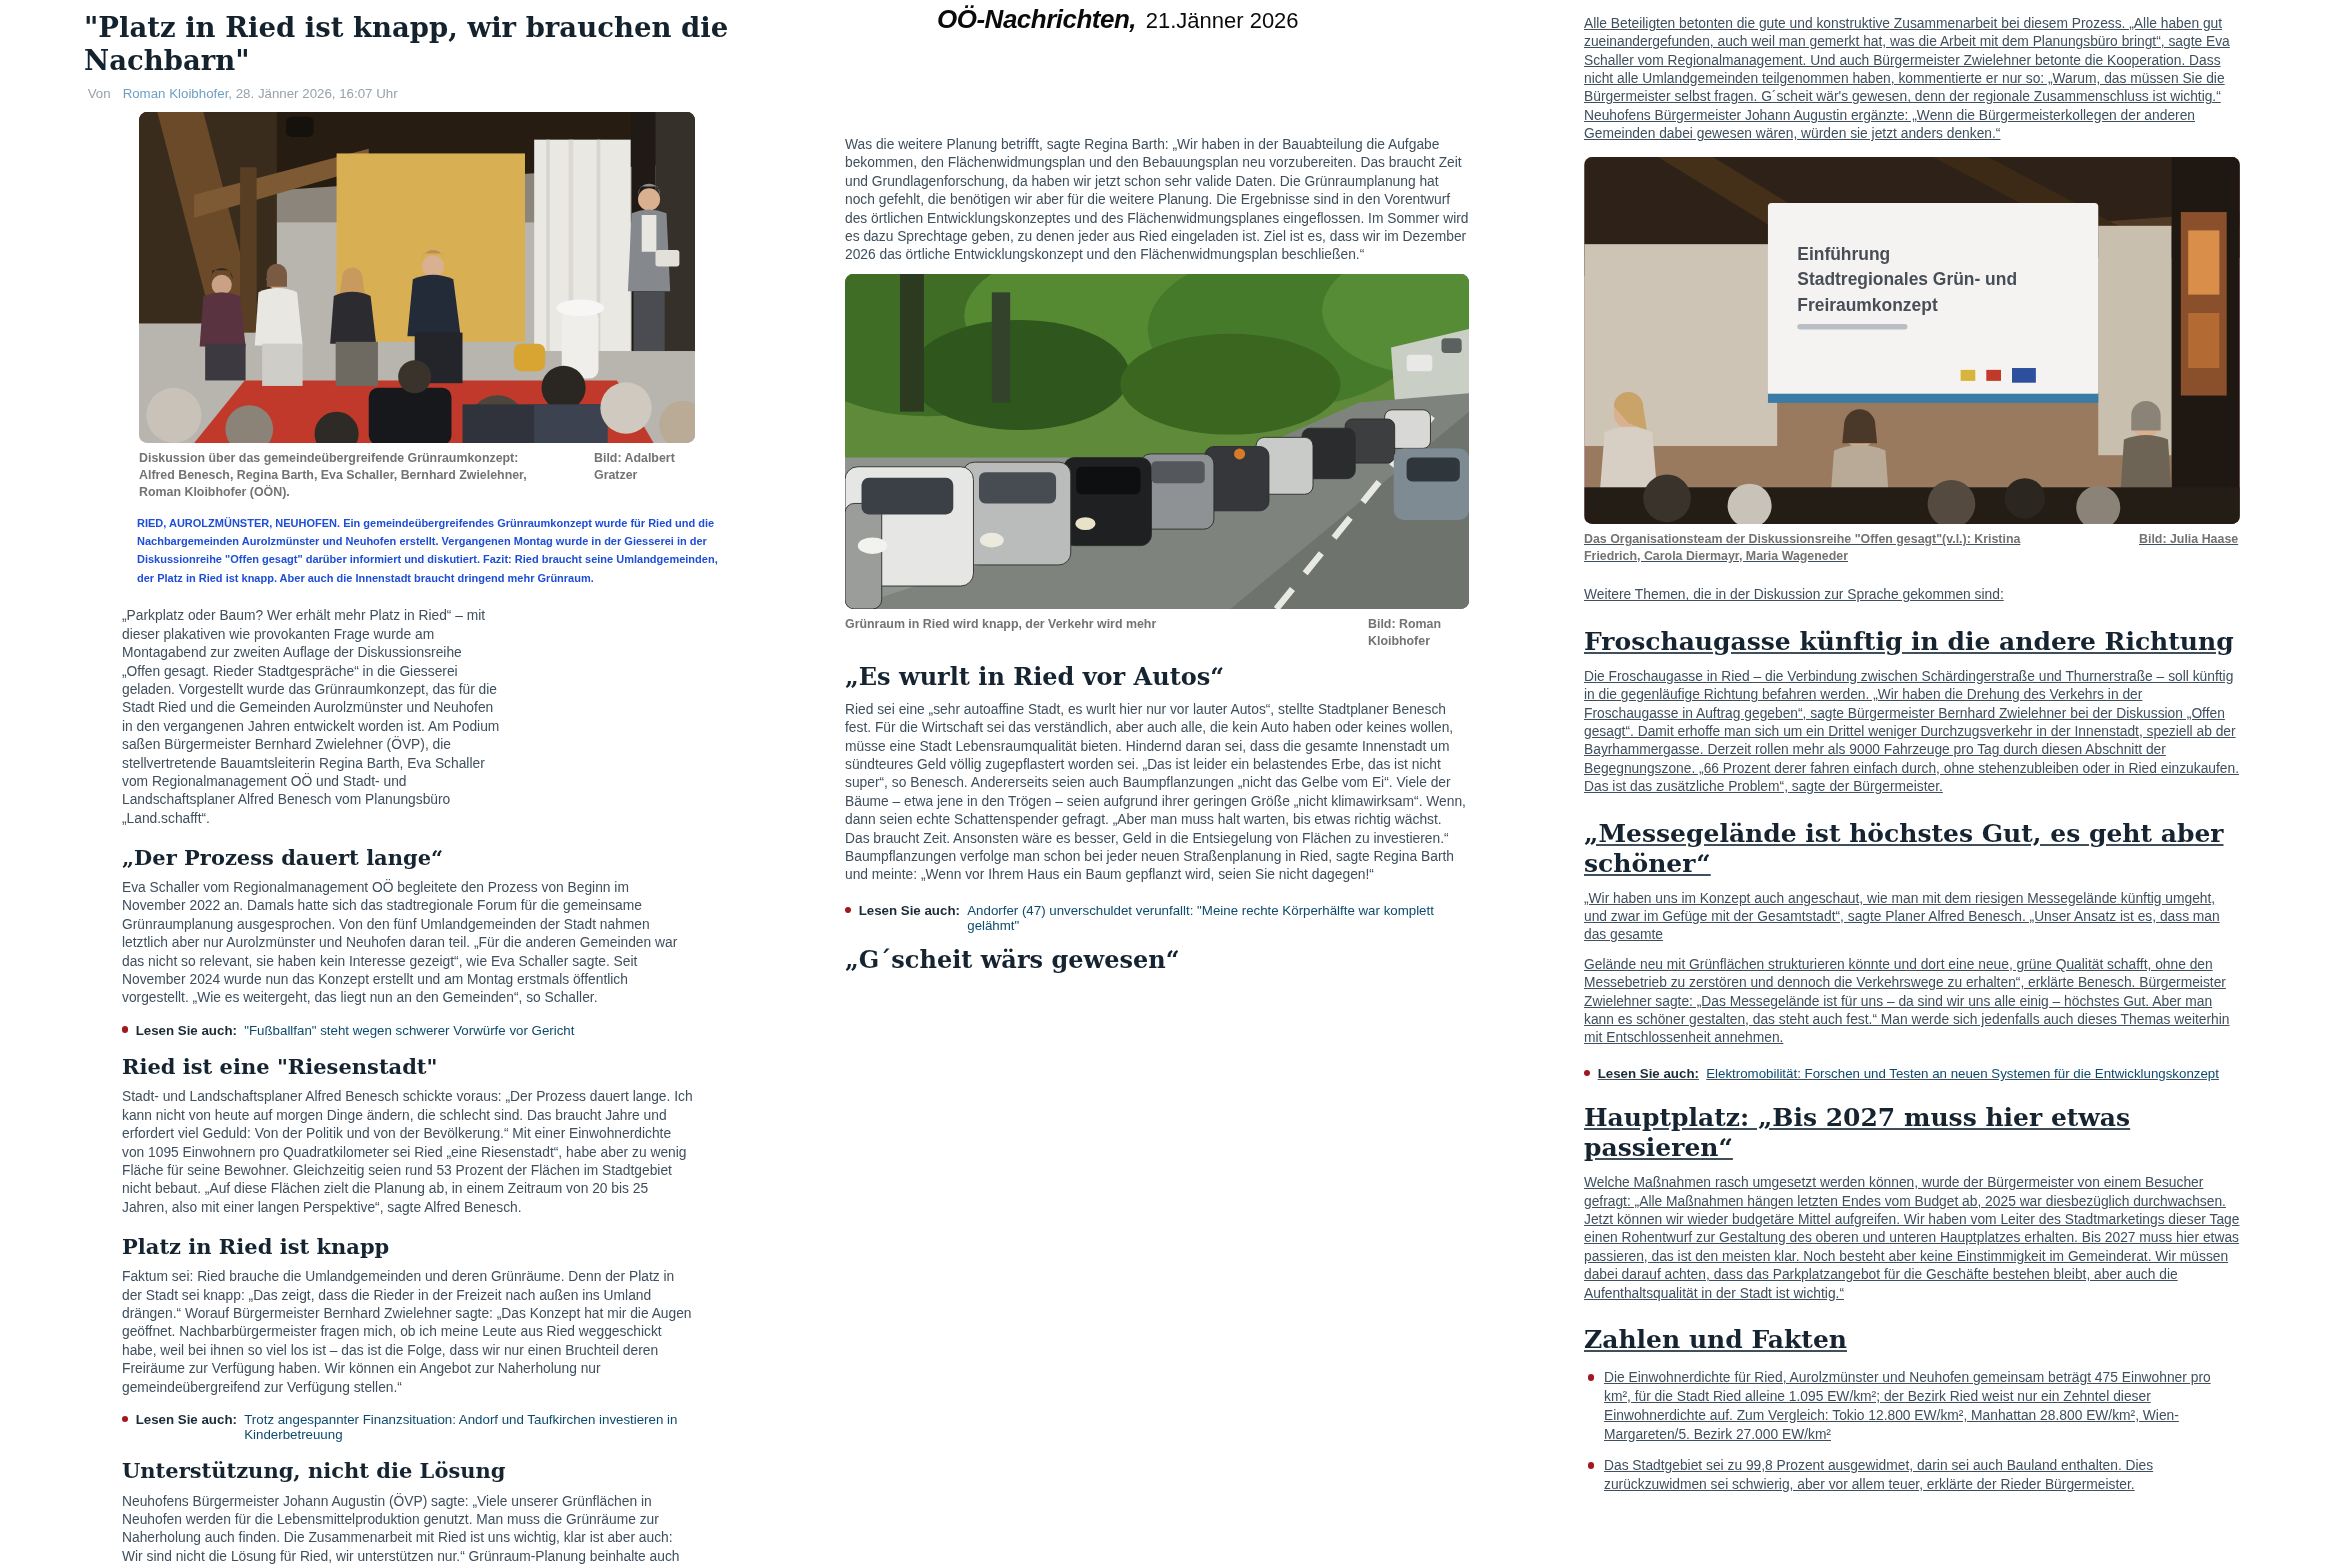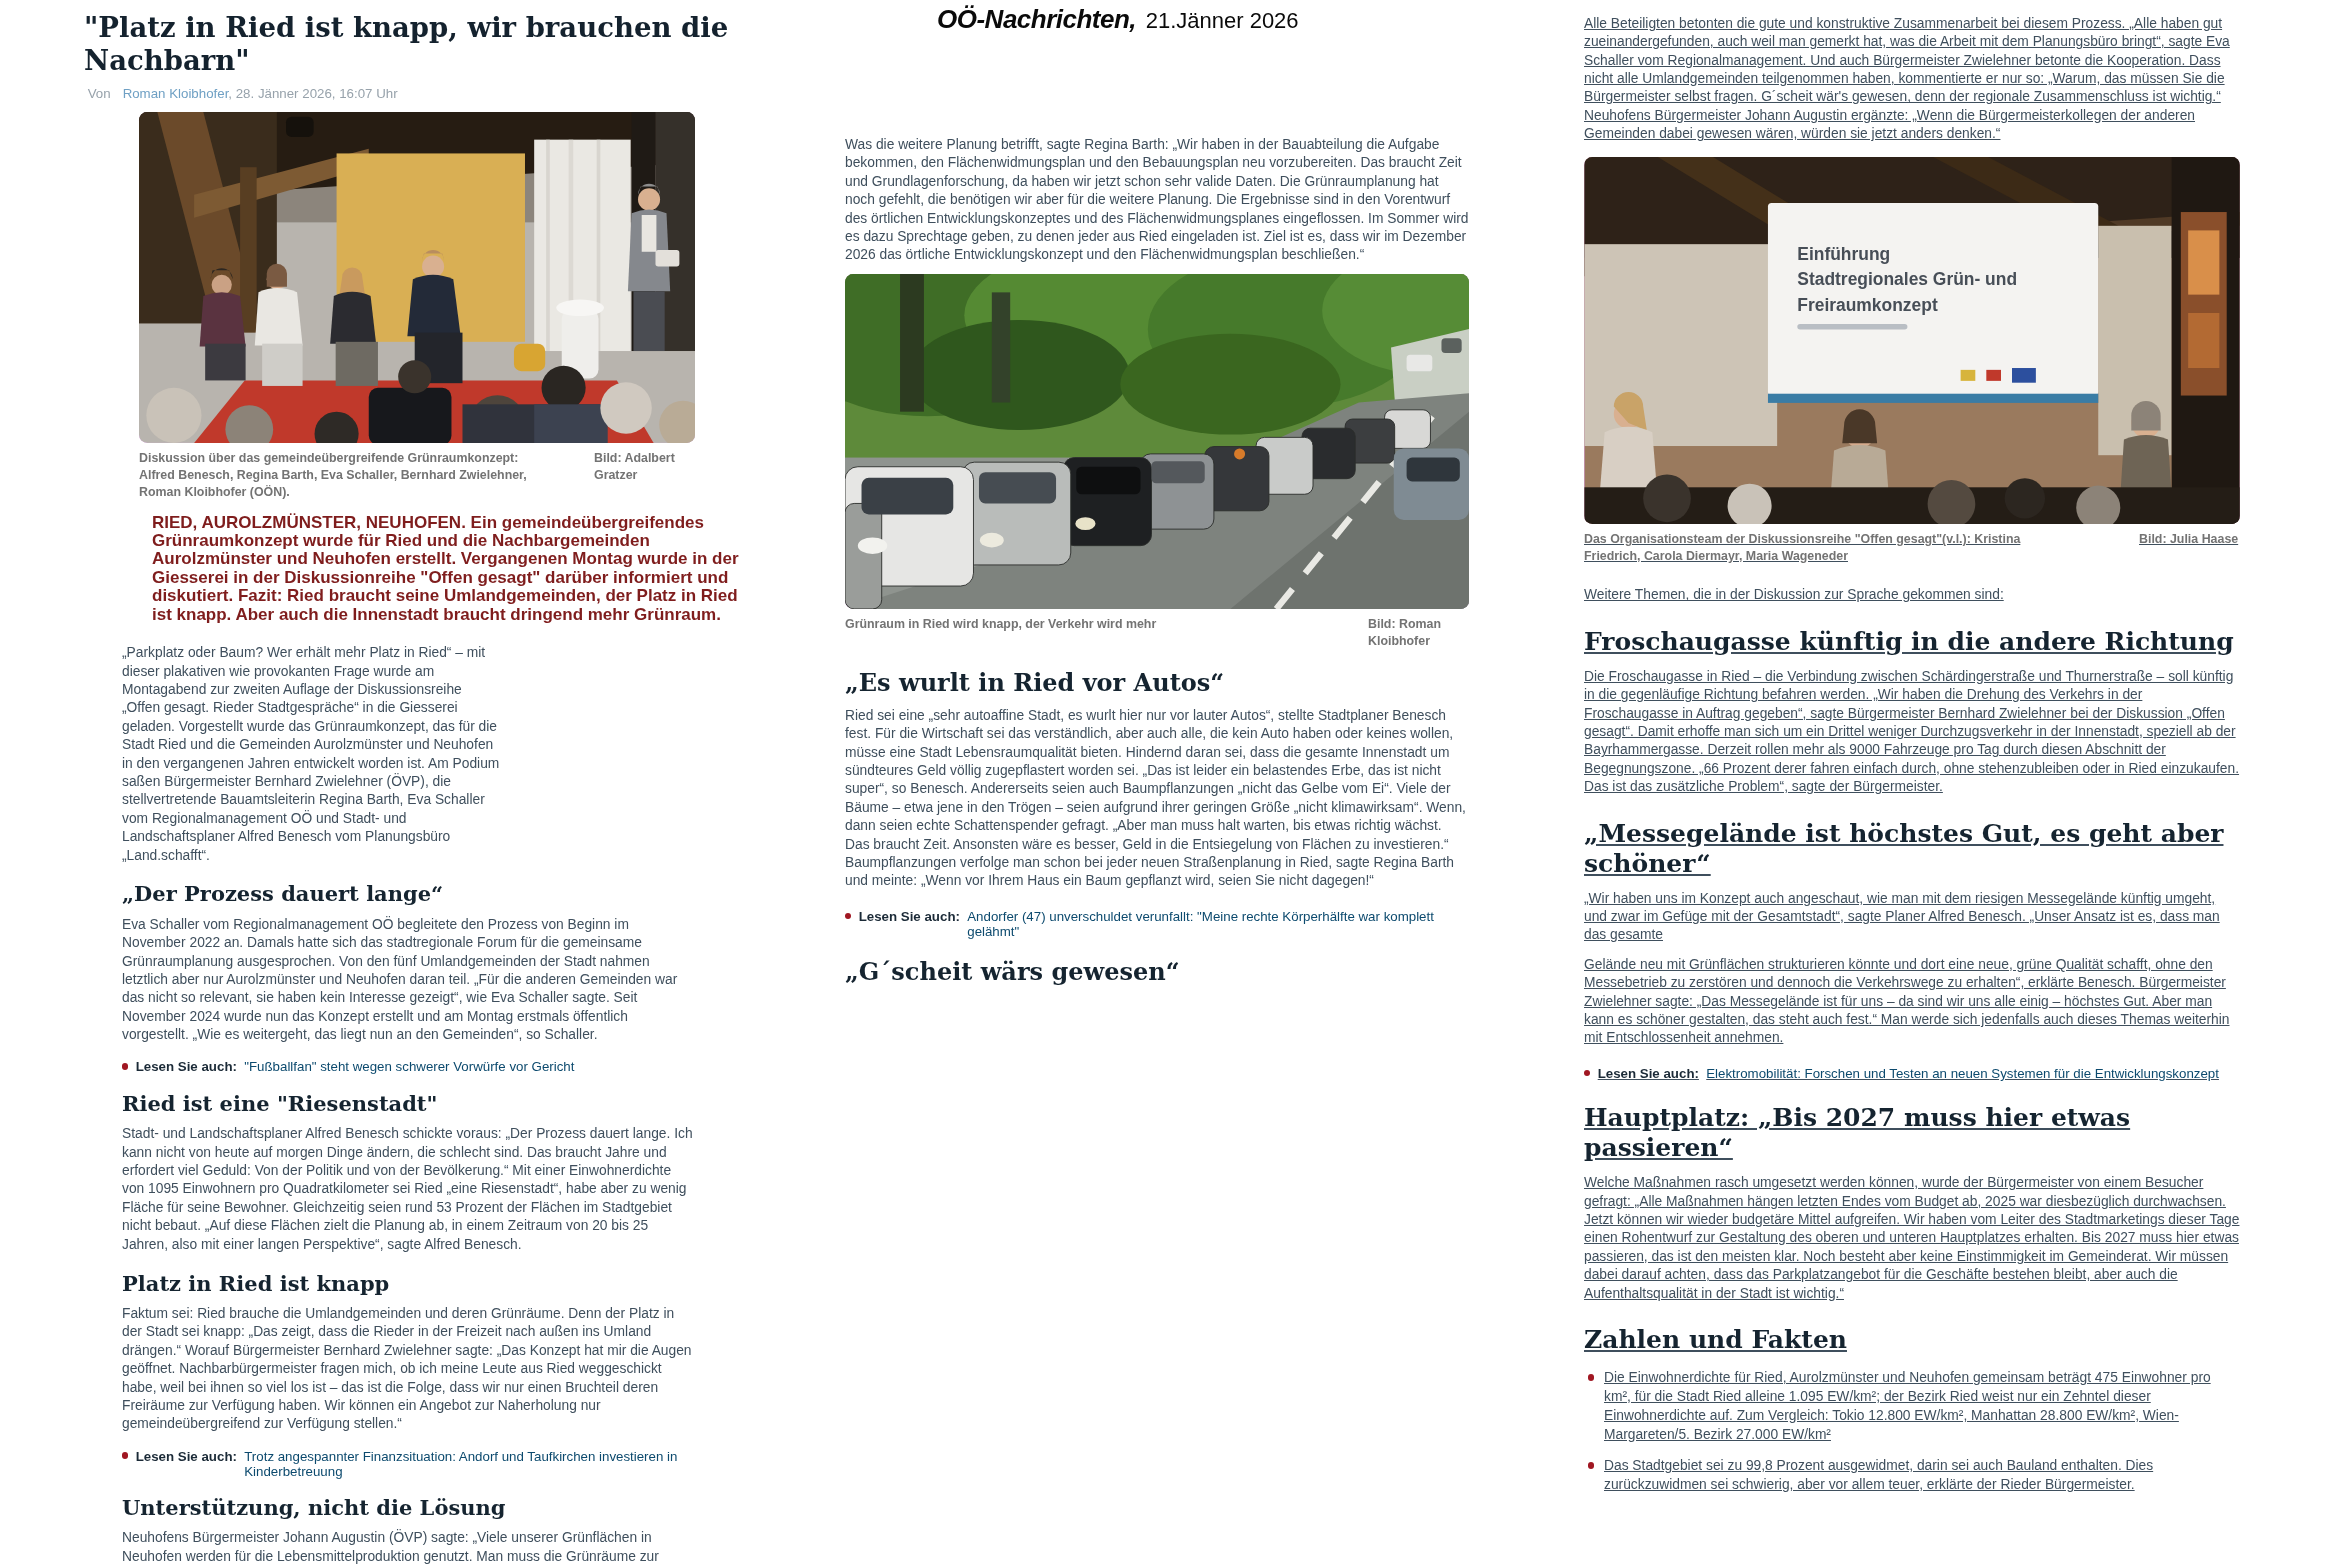--- a/index.html
+++ b/index.html
@@ -22,7 +22,7 @@
   .col2 .h2{font-size:24px;margin-top:19px;}
   .col3 .h2{font-size:25px;margin-top:22px;}
   .body{font-size:13.8px;line-height:18.4px;color:#3f4f5d;margin:0;}
-  .lead{font-weight:700;font-size:17px;line-height:18.4px;color:#7f1d1d;margin:13px 0 0 68px;width:590px;}
+  .lead{font-weight:700;font-size:11px;line-height:18.4px;color:#1d4ed8;margin:13px 0 0 53px;width:590px;}
   .indent{margin-left:38px;width:571px;}
   .narrow{width:378px;}
   

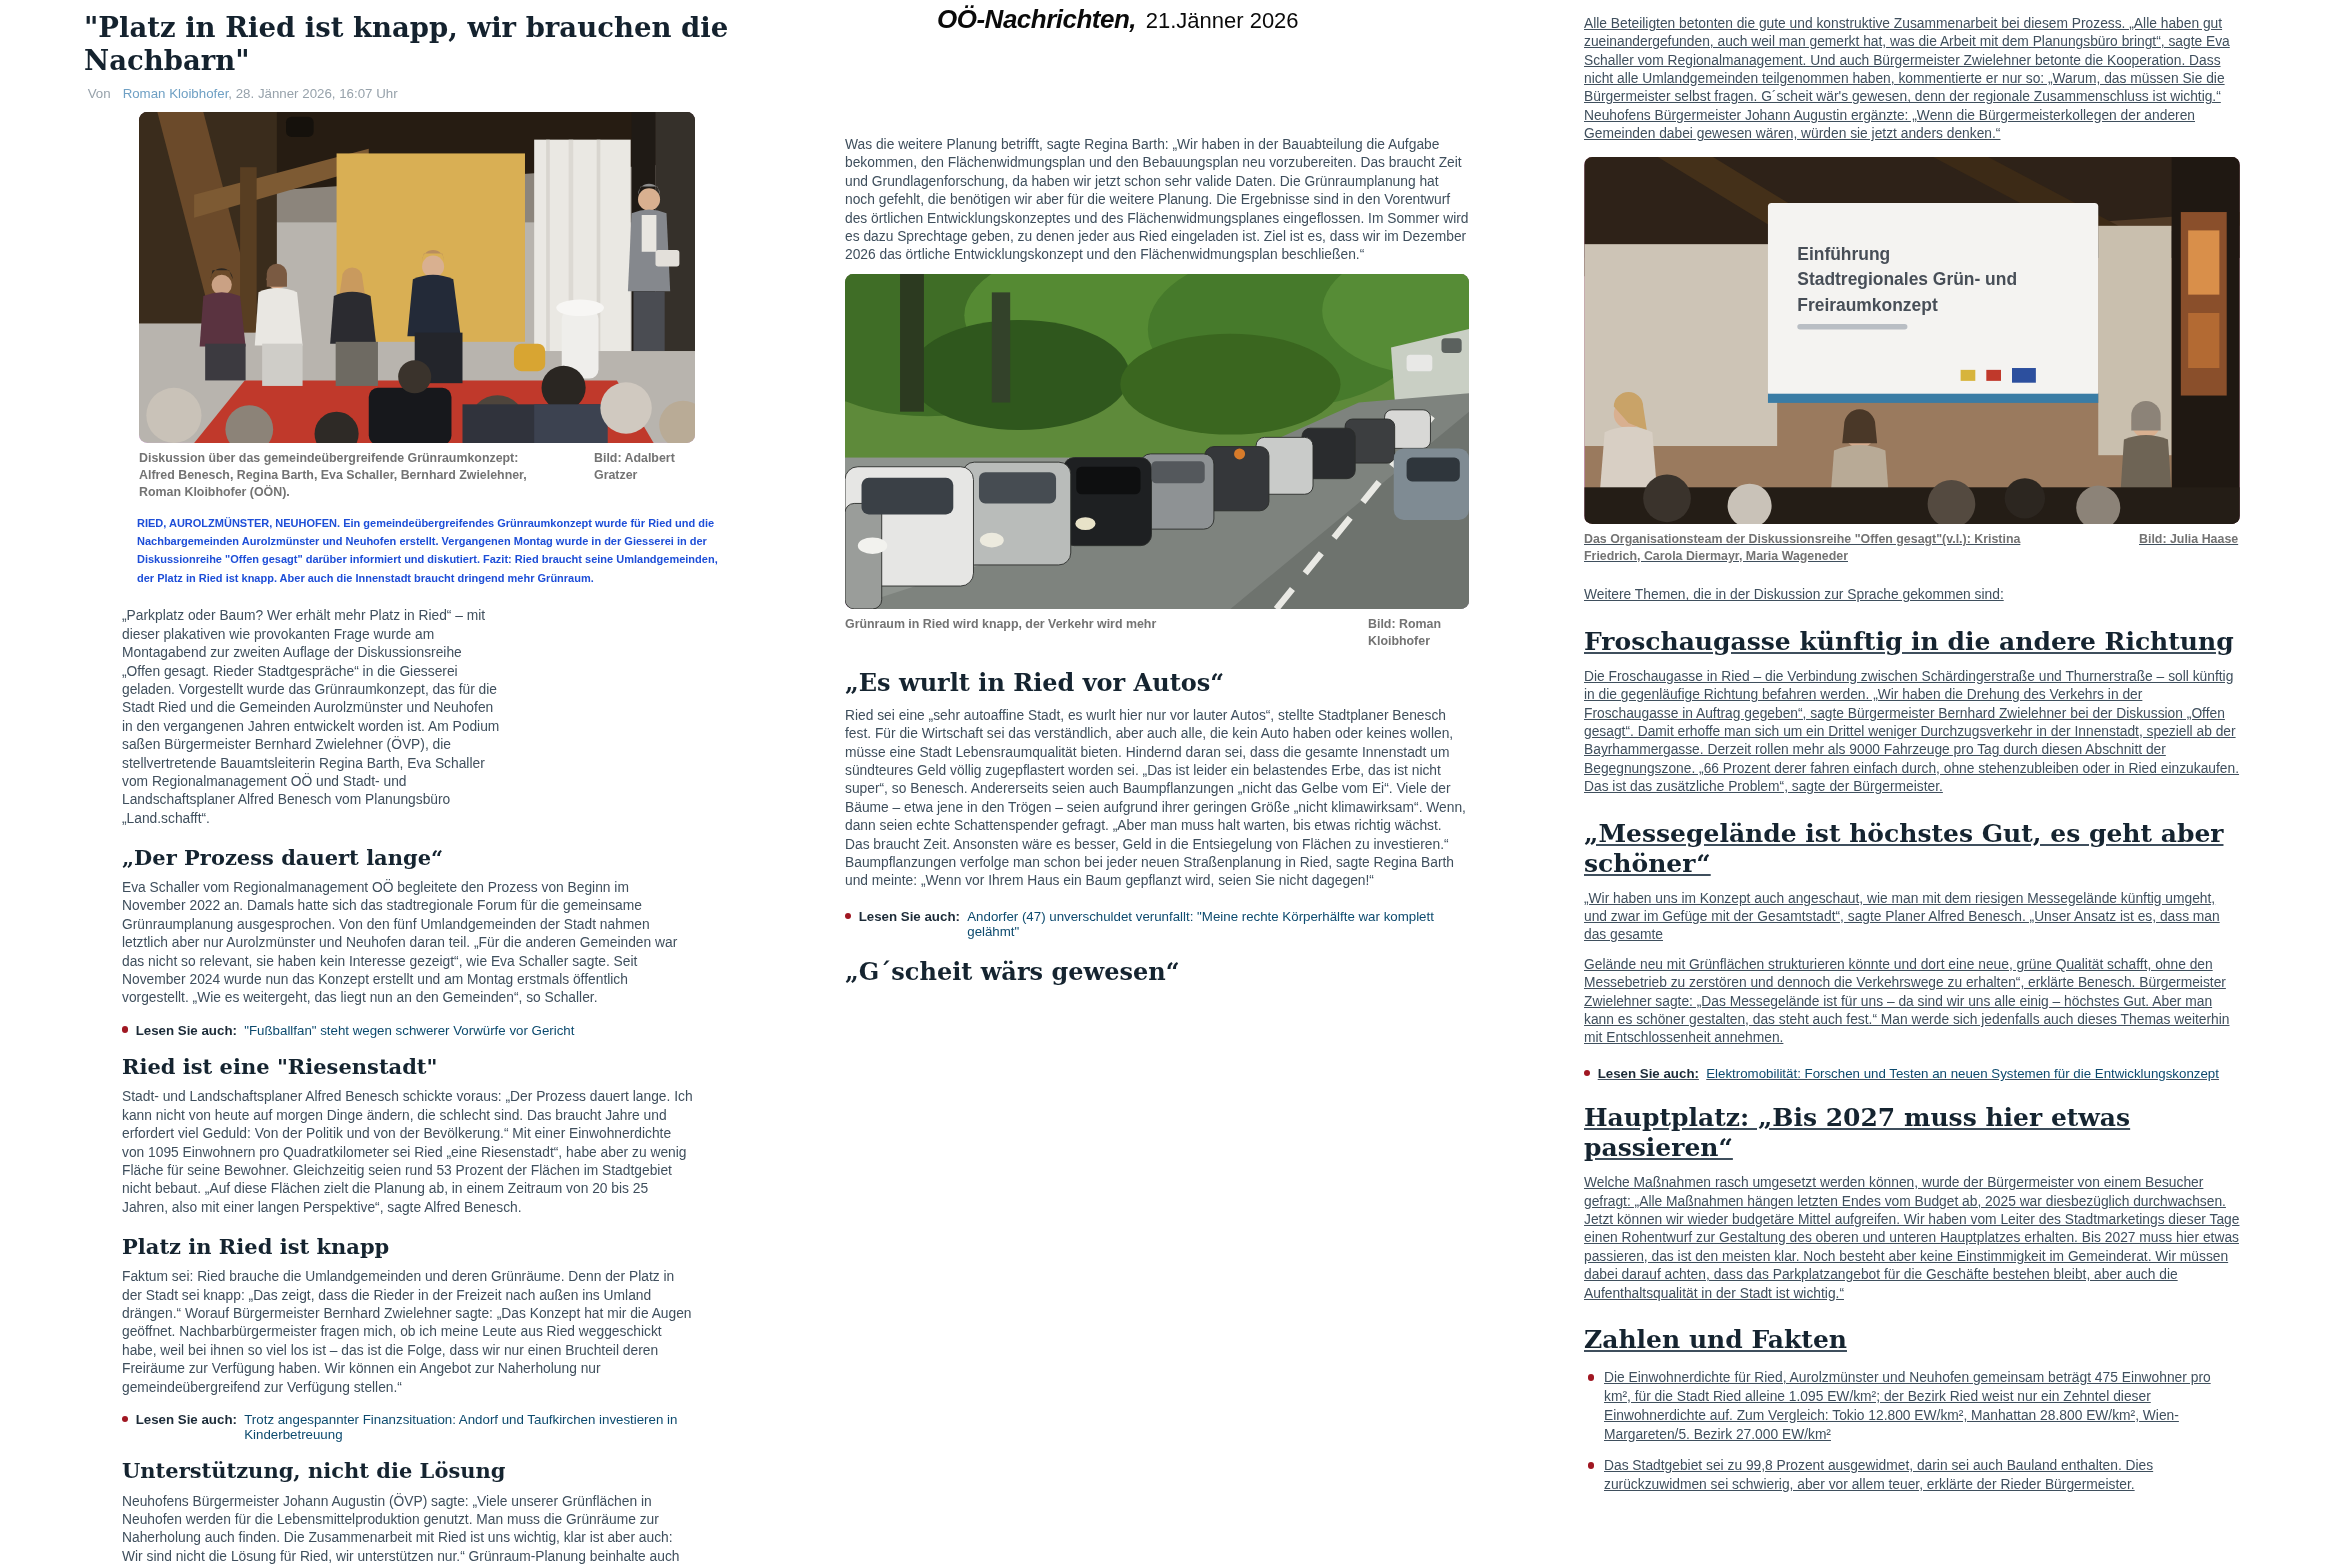--- a/index.html
+++ b/index.html
@@ -19,7 +19,7 @@
   .byline{font:400 13.3px "Liberation Sans",sans-serif;color:#97a2ab;margin:9.2px 0 0 3.7px;}
   .byline .author{color:#6fa0c4;margin-left:12px;}
   .h2{font:700 21px/1.2 "DejaVu Serif",serif;color:#152430;margin:16.5px 0 9.2px 0;}
-  .col2 .h2{font-size:24px;margin-top:19px;}
+  .col2 .h2{font-size:24px;margin-top:13px;}
   .col3 .h2{font-size:25px;margin-top:22px;}
   .body{font-size:13.8px;line-height:18.4px;color:#3f4f5d;margin:0;}
   .lead{font-weight:700;font-size:11px;line-height:18.4px;color:#1d4ed8;margin:13px 0 0 53px;width:590px;}

